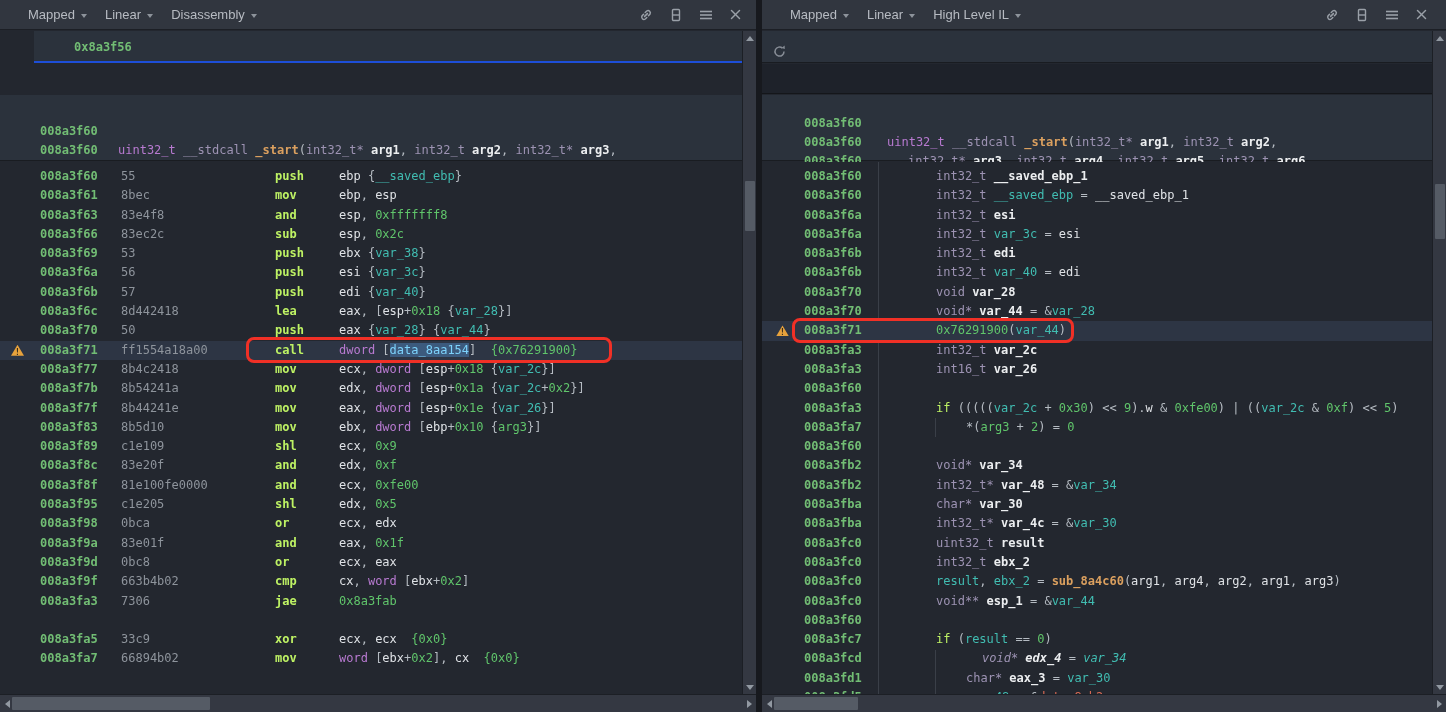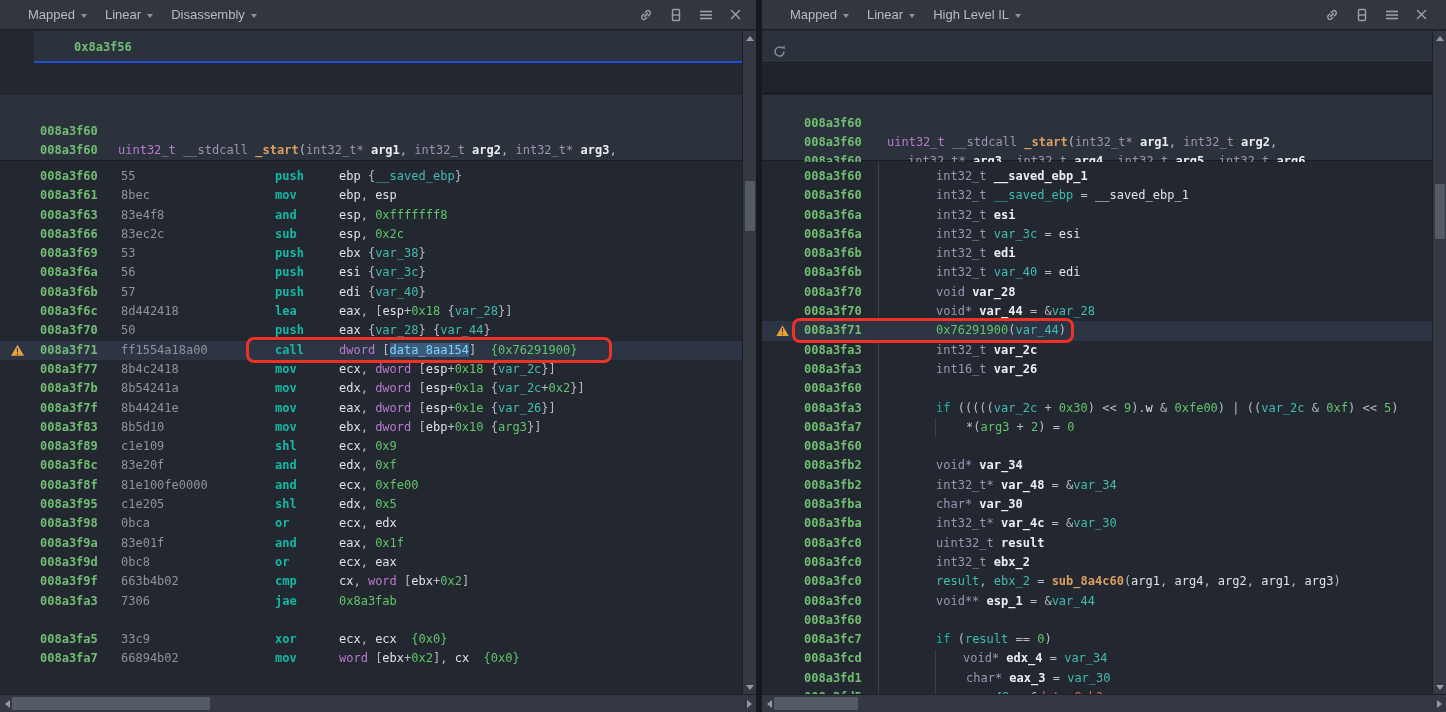--- a/index.html
+++ b/index.html
@@ -47,7 +47,7 @@
   .tk-n  { color:#60c56b; }
   .tk-v  { color:#41bdb2; }
   .tk-r  { color:#dfe2e6; }
-  .tk-k  { color:#14b8a6; }
+  .tk-k  { color:#bef264; }
   .tk-t  { color:#b87ad1; }
   .tk-td { color:#9d93b3; }
   .tk-p  { color:#b6bcc3; }

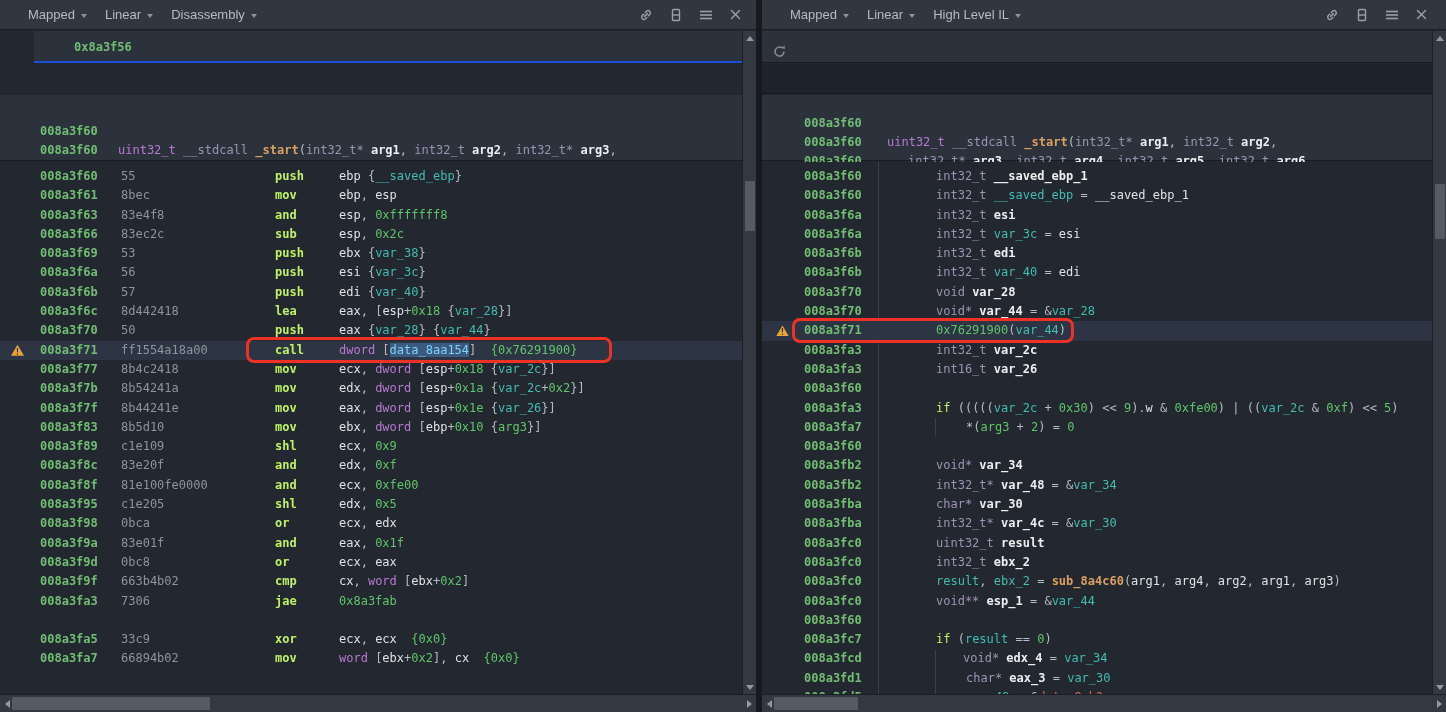--- a/index.html
+++ b/index.html
@@ -334,7 +334,7 @@
         <div class="hrow"><span class="ca tk-a">008a3fc0</span><span class="hcode" style="left: 156px;"><span class="tk-td">void**</span><span class="tk-p"> </span><span class="tk-b">esp_1</span><span class="tk-p"> = &amp;</span><span class="tk-v">var_44</span></span></div>
         <div class="hrow"><span class="ca tk-a">008a3f60</span></div>
         <div class="hrow"><span class="ca tk-a">008a3fc7</span><span class="hcode" style="left: 156px;"><span class="tk-k">if</span><span class="tk-p"> (</span><span class="tk-v">result</span><span class="tk-p"> == </span><span class="tk-n">0</span><span class="tk-p">)</span></span></div>
-        <div class="hrow"><span class="ca tk-a">008a3fcd</span><span class="hcode" style="left: 183px;"><span class="tk-td">void*</span><span class="tk-p"> </span><span class="tk-b">edx_4</span><span class="tk-p"> = </span><span class="tk-v">var_34</span></span></div>
+        <div class="hrow"><span class="ca tk-a">008a3fcd</span><span class="hcode" style="left: 202px; font-style: italic;"><span class="tk-td">void*</span><span class="tk-p"> </span><span class="tk-b">edx_4</span><span class="tk-p"> = </span><span class="tk-v">var_34</span></span></div>
         <div class="hrow"><span class="ca tk-a">008a3fd1</span><span class="hcode" style="left: 186px;"><span class="tk-td">char*</span><span class="tk-p"> </span><span class="tk-b">eax_3</span><span class="tk-p"> = </span><span class="tk-v">var_30</span></span></div>
         <div class="hrow"><span class="ca tk-a">008a3fd5</span><span class="hcode" style="left: 186px;"><span class="tk-v">var_48</span><span class="tk-p"> = &amp;</span><span class="tk-d">data_8ab2ac</span></span></div>
       </div>

